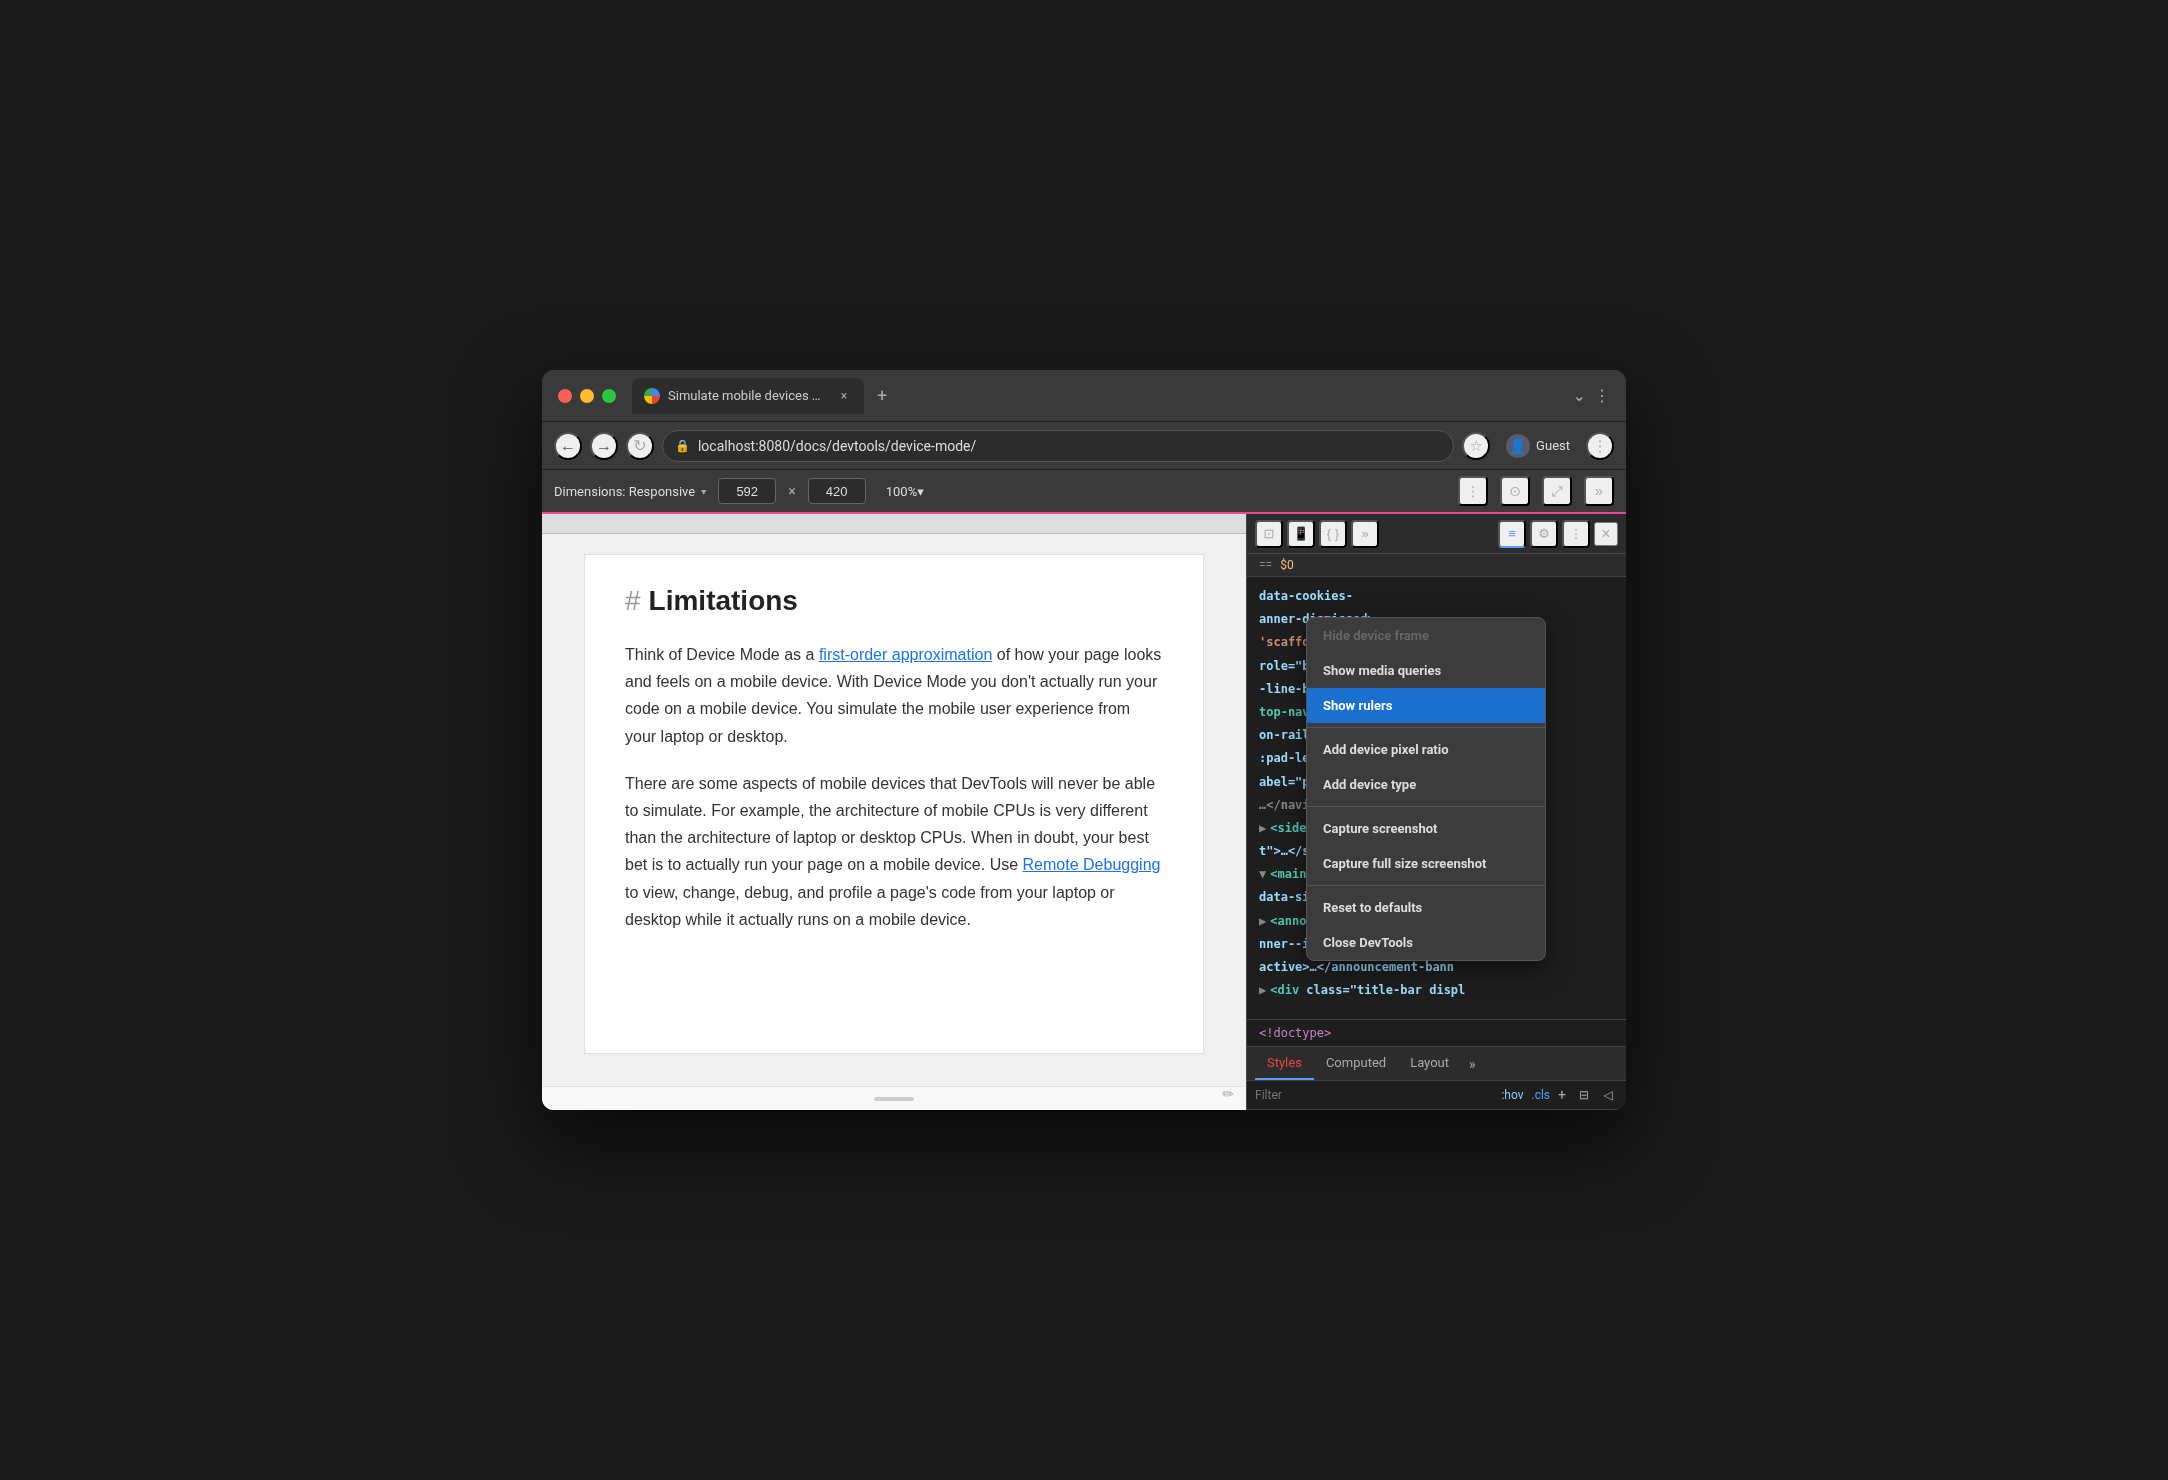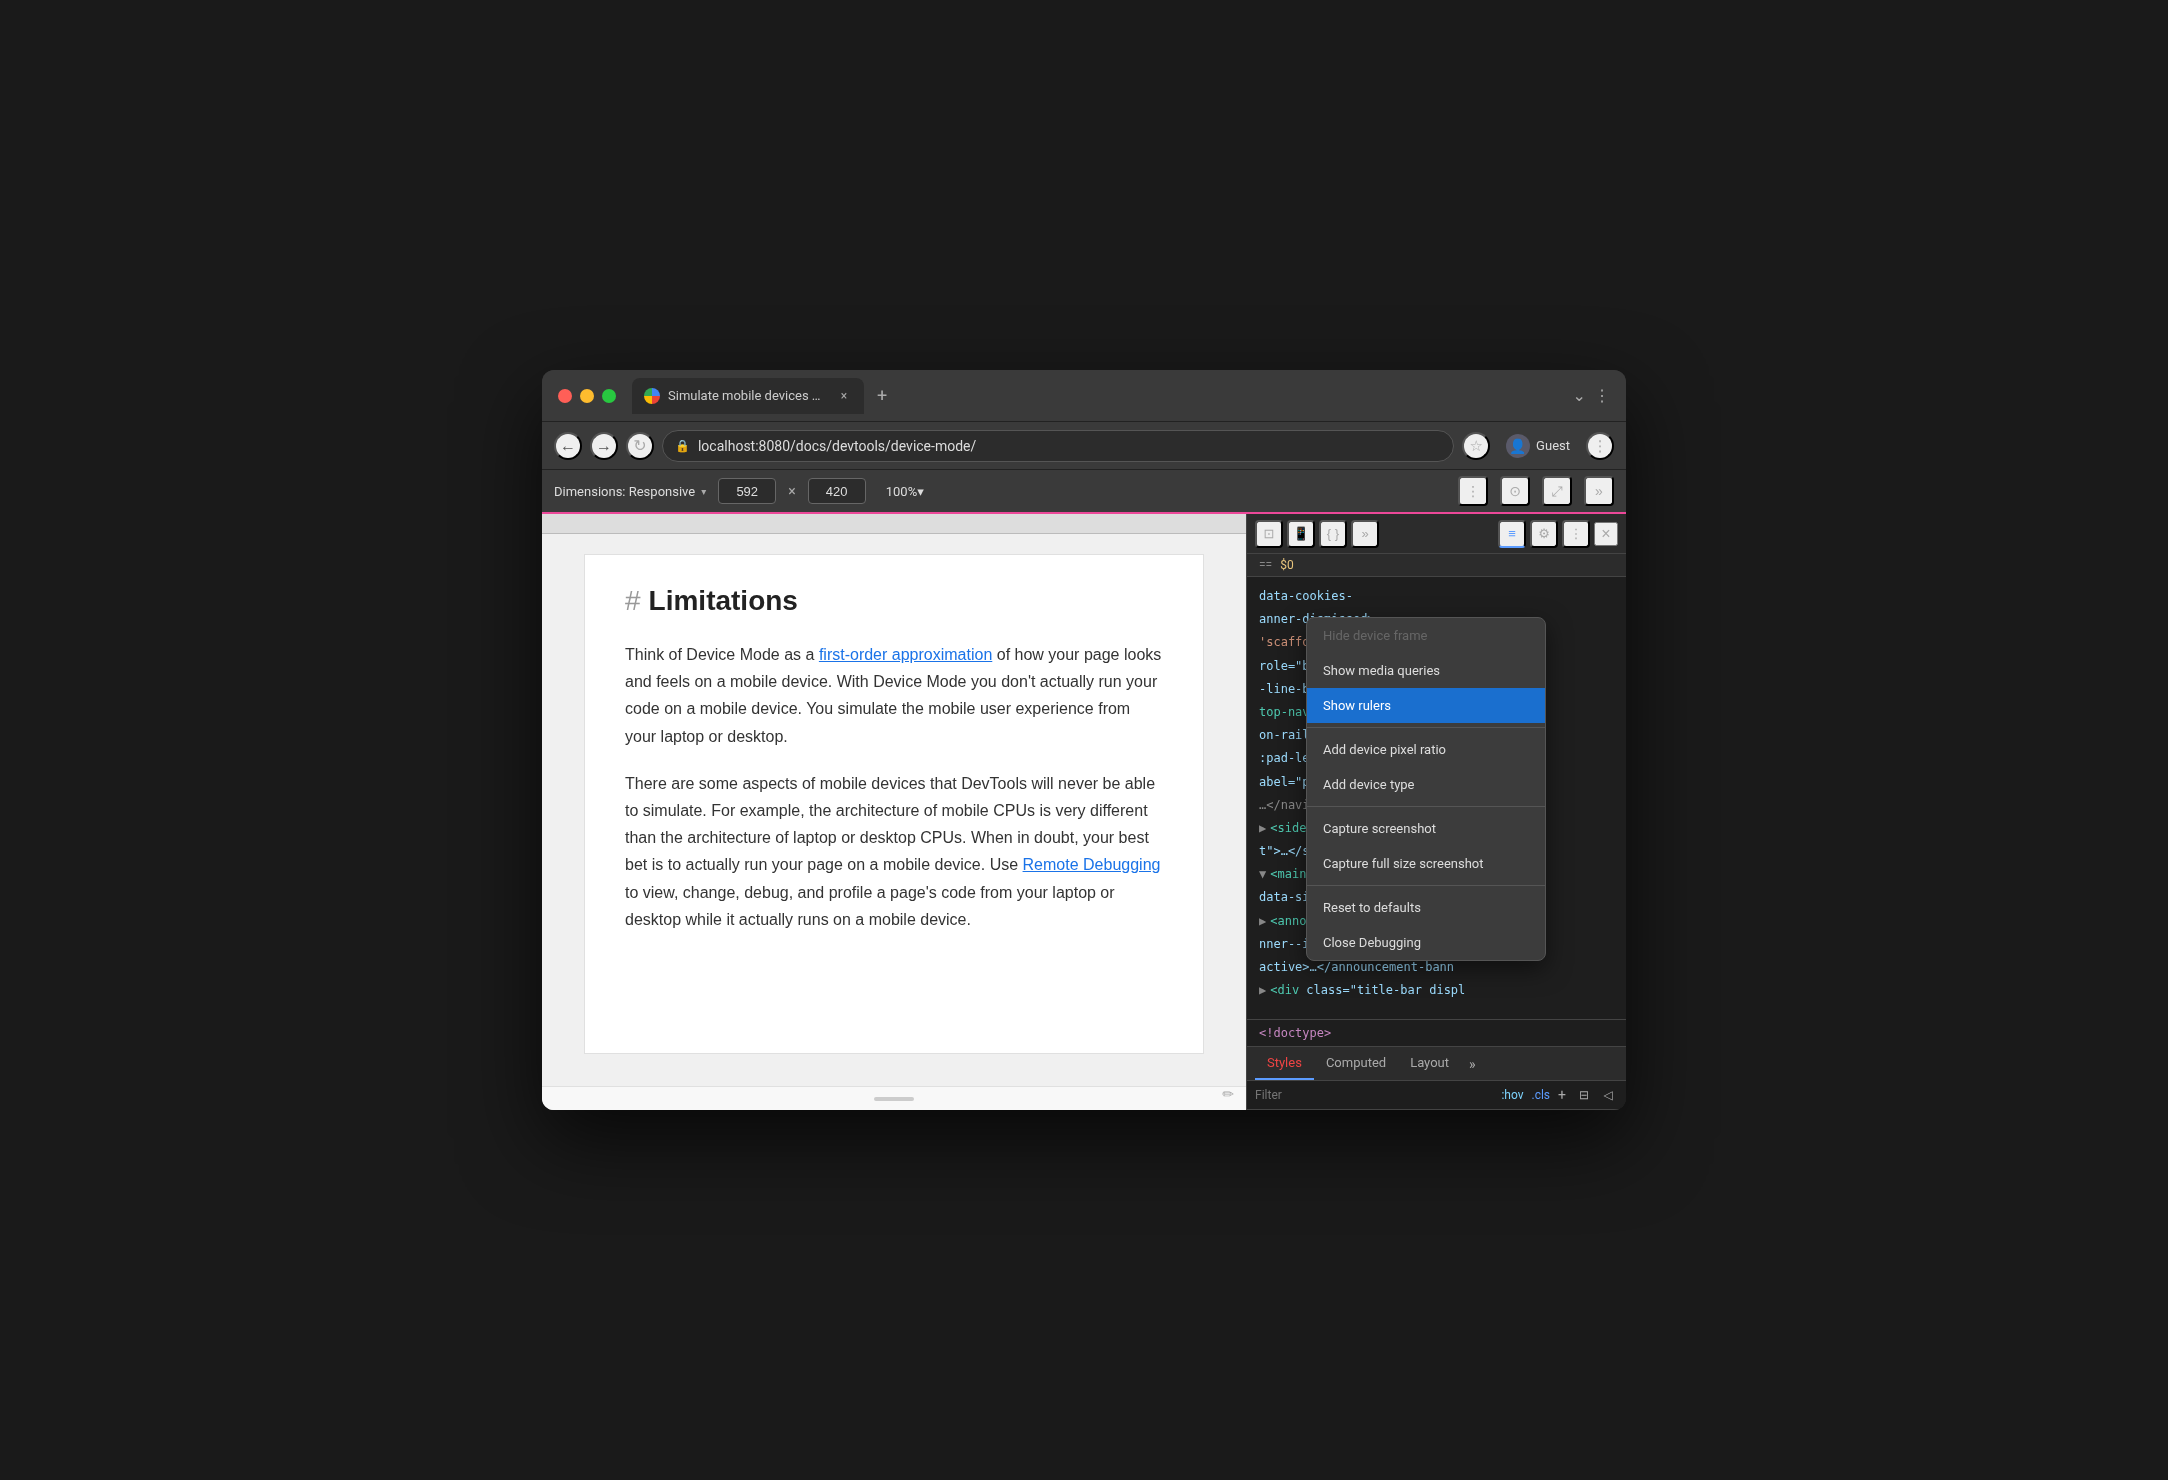--- a/index.html
+++ b/index.html
@@ -744,7 +744,7 @@
           <span class="dollar-value">$0</span>
         </div>
 
-        <div style="position: relative; flex: 1; overflow: hidden; display: flex; flex-direction: column;">
+        <div style="position: relative; flex: 1; overflow: hidden; display: flex; flex-direction: column; font-weight: bold;">
           <div class="devtools-content">
             <div class="html-line"><span class="html-attr">data-cookies-</span></div>
             <div class="html-line"><span class="html-attr">anner-dismissed&gt;</span></div>

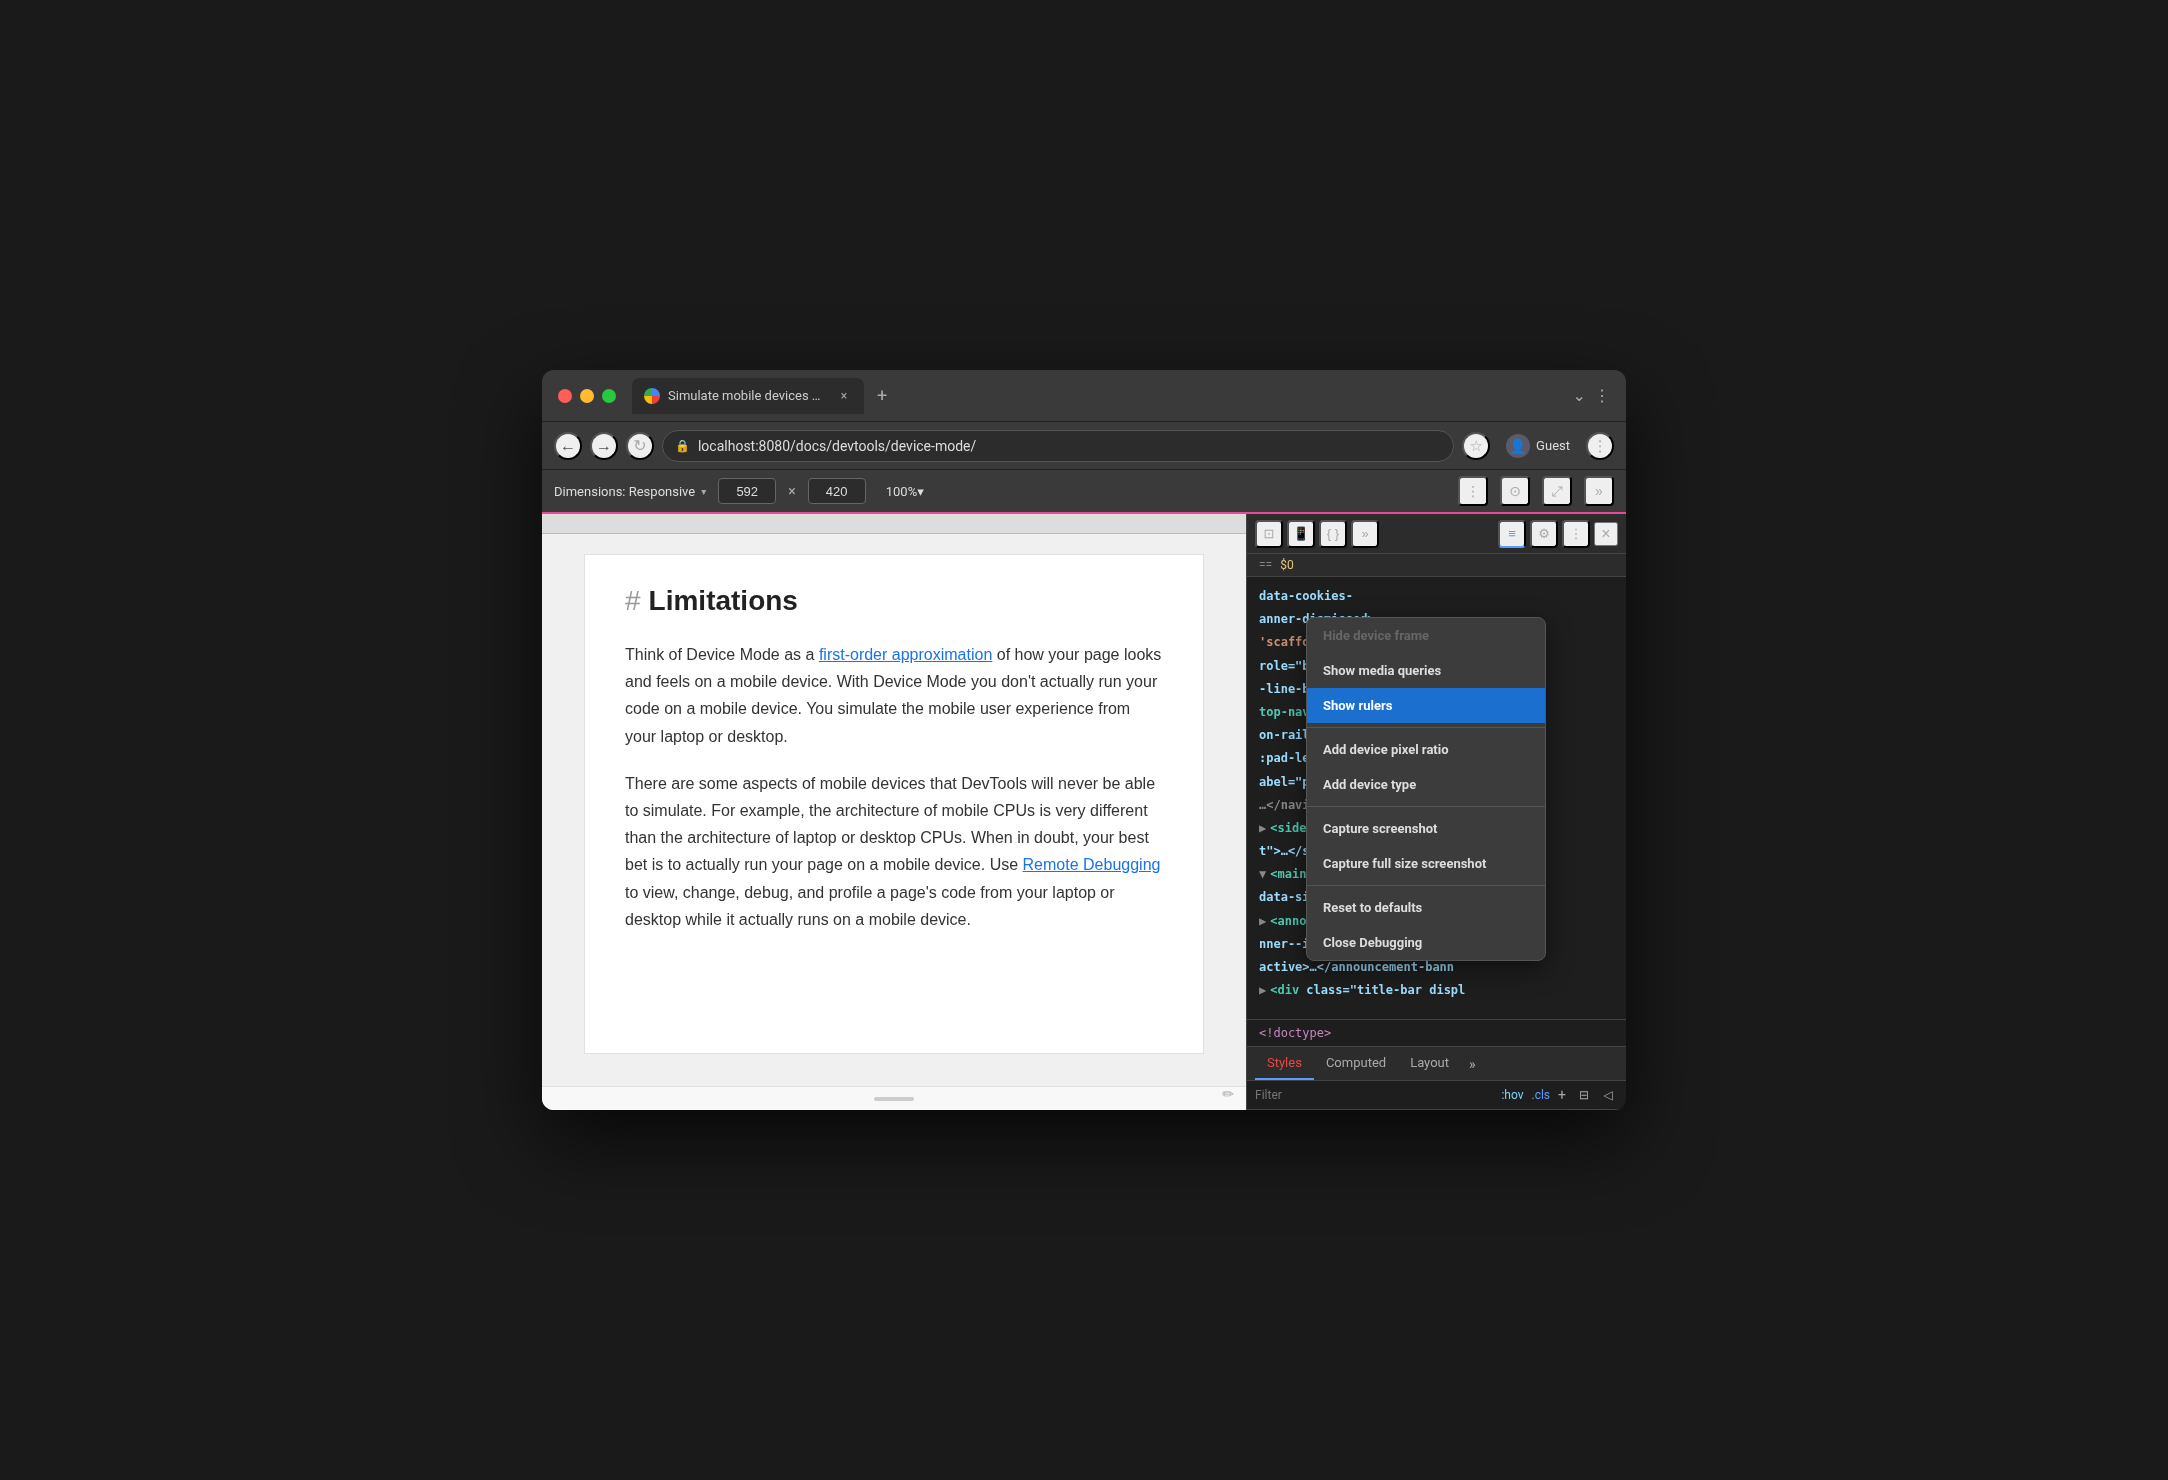--- a/index.html
+++ b/index.html
@@ -795,7 +795,7 @@
               <span>Reset to defaults</span>
             </div>
             <div class="menu-item">
-              <span>Close Debugging</span>
+              <span>Close DevTools</span>
             </div>
           </div>
         </div>

